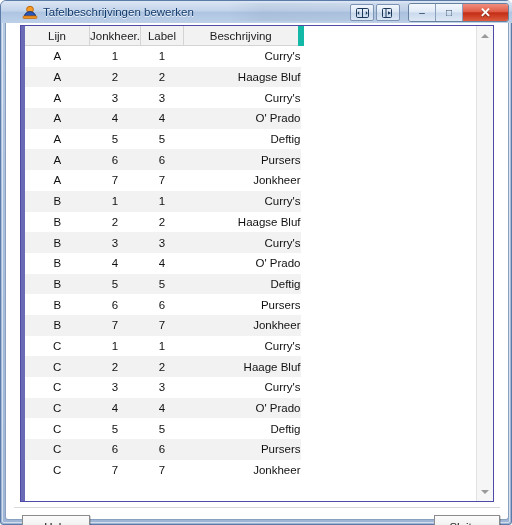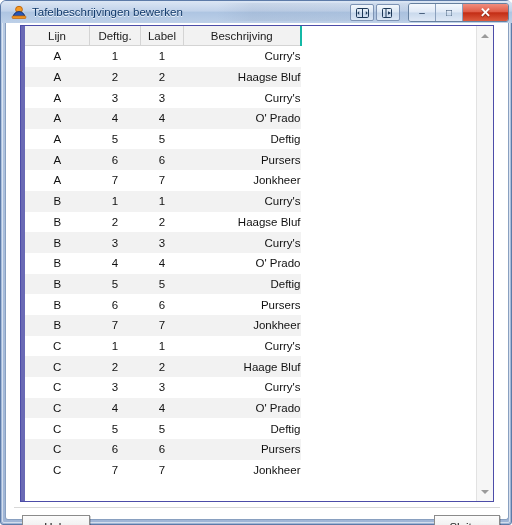--- a/index.html
+++ b/index.html
@@ -45,7 +45,7 @@
     border-radius: 5px 5px 0 0;
     display: flex;
     align-items: center;
-    padding-left: 10px;
+    padding-left: 21px;
     overflow: hidden;
   }
   .app-icon {

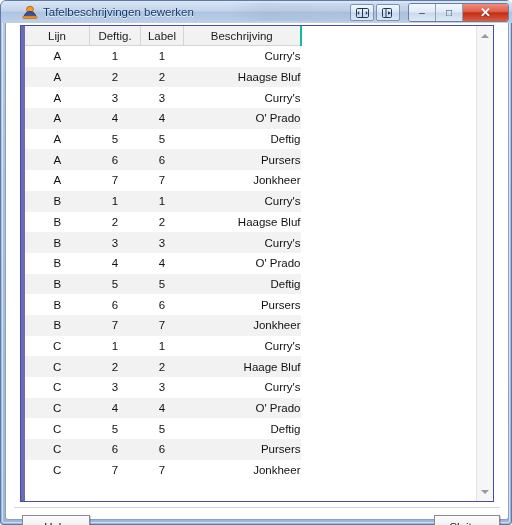--- a/index.html
+++ b/index.html
@@ -298,7 +298,7 @@
           <thead>
             <tr>
               <th class="c-lijn">Lijn</th>
-              <th class="c-tafel">Deftig.</th>
+              <th class="c-tafel">Jonkheer.</th>
               <th class="c-label">Label</th>
               <th class="c-besch">Beschrijving</th>
             </tr>

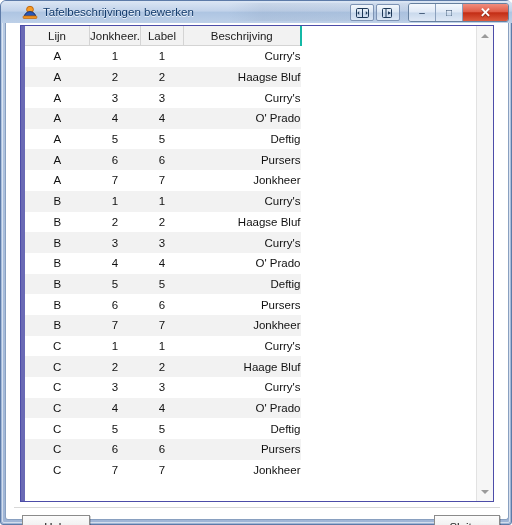--- a/index.html
+++ b/index.html
@@ -168,7 +168,7 @@
     text-align: center;
     vertical-align: middle;
   }
-  table.grid th:last-child { border-right: 2px solid #14b8a6; margin-top: 27px; }
+  table.grid th:last-child { border-right: 6px solid #14b8a6; margin-top: 27px; }
   table.grid td {
     font-size: 11.5px;
     color: #111111;

